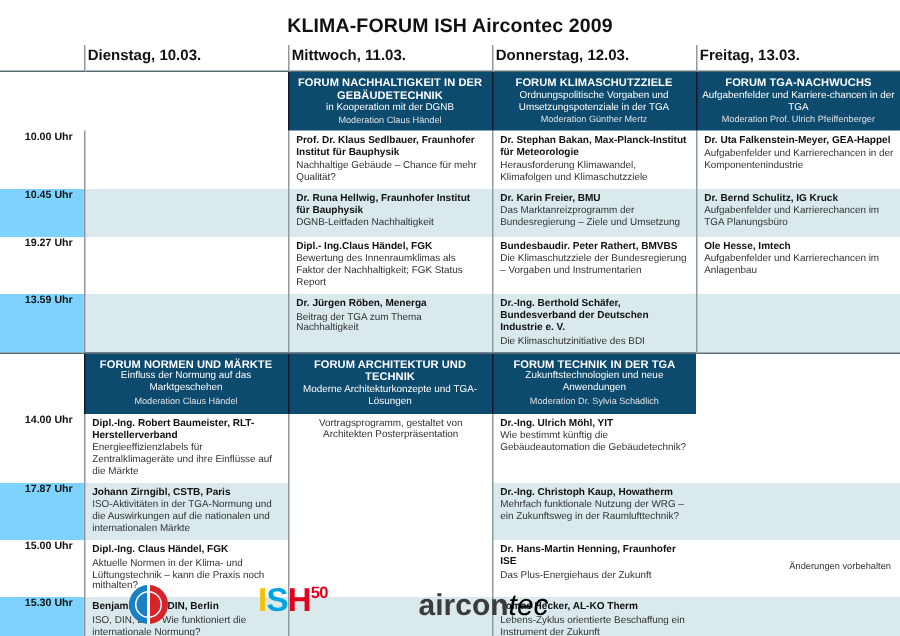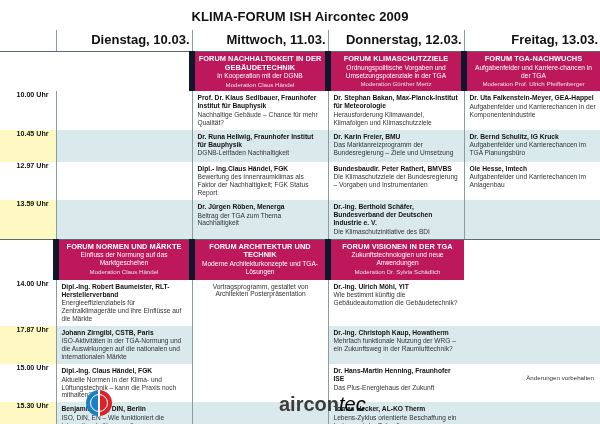--- a/index.html
+++ b/index.html
@@ -38,8 +38,8 @@
 
   
   .dayhdr{
-    text-align:right;
-    font-size:13px;font-weight:bold;
+    text-align:left;
+    font-size:10px;font-weight:bold;
     color:#111;
     padding:2px 2px 4px 2px !important;
     border-left:1px solid #8d9aa0;

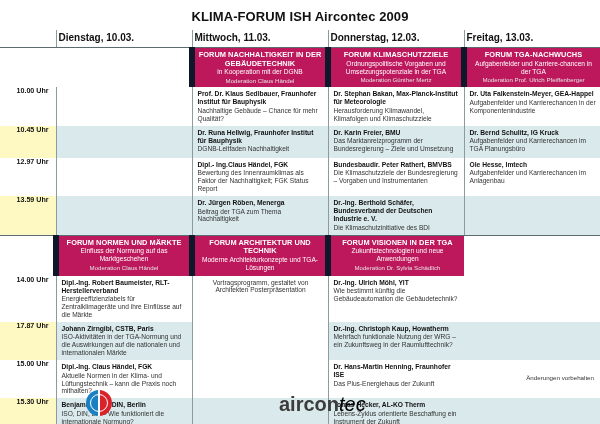--- a/index.html
+++ b/index.html
@@ -50,10 +50,10 @@
 
   
   .forum{
-    background:#be185d;
+    background:#0c4a6e;
     color:#ffffff;
     text-align:center;
-    border-left:6px solid #0f172a;
+    border-left:1px solid #0f172a;
     padding:3px 3px 3px 3px !important;
     line-height:1.18;
   }

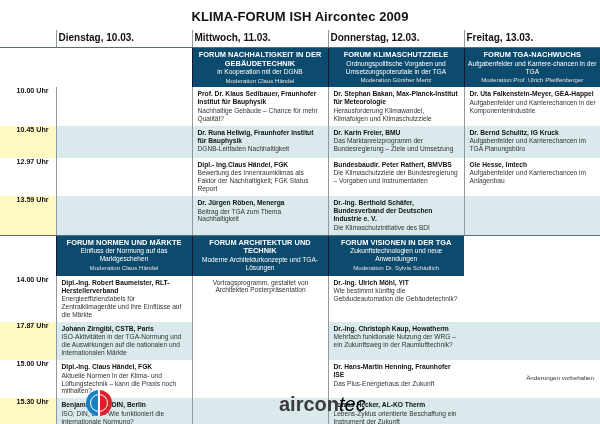--- a/index.html
+++ b/index.html
@@ -84,7 +84,7 @@
   }
 
   tr.alt td{background:#dae9ec;}
-  tr.alt td.timecell{background:#fef9c3;}
+  tr.alt td.timecell{background:#7dd3fc;}
   tr.sepbot td{border-bottom:1px solid #5c6b72;}
 
   .nb{border-left:none !important;}

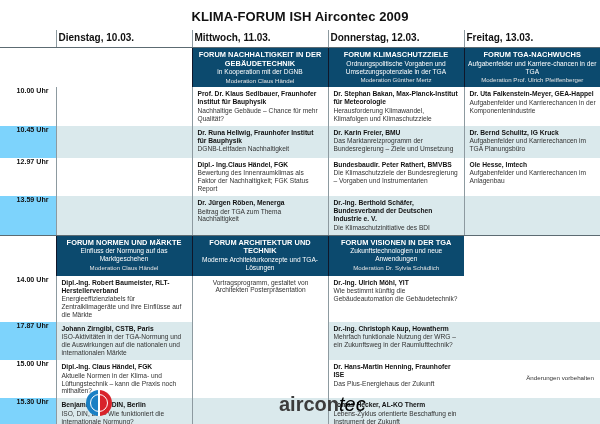--- a/index.html
+++ b/index.html
@@ -222,7 +222,7 @@
         </tr>
 
         <tr>
-          <td class="timecell">12.97 Uhr</td>
+          <td class="timecell">19.27 Uhr</td>
           <td class="slot blank"></td>
           <td class="slot">
             <span class="spk">Dipl.- Ing.Claus Händel, FGK</span>

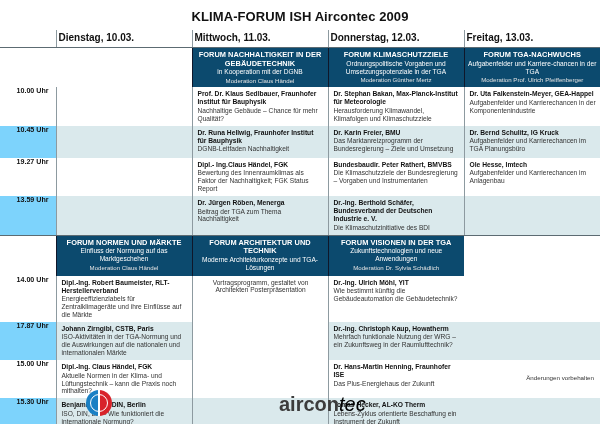--- a/index.html
+++ b/index.html
@@ -265,7 +265,7 @@
             <span class="f-mod"></span>
           </td>
           <td class="forum">
-            <span class="f-name">FORUM VISIONEN IN DER TGA</span>
+            <span class="f-name">FORUM TECHNIK IN DER TGA</span>
             <span class="f-sub">Zukunftstechnologien und neue Anwendungen</span>
             <span class="f-mod">Moderation Dr. Sylvia Schädlich</span>
           </td>

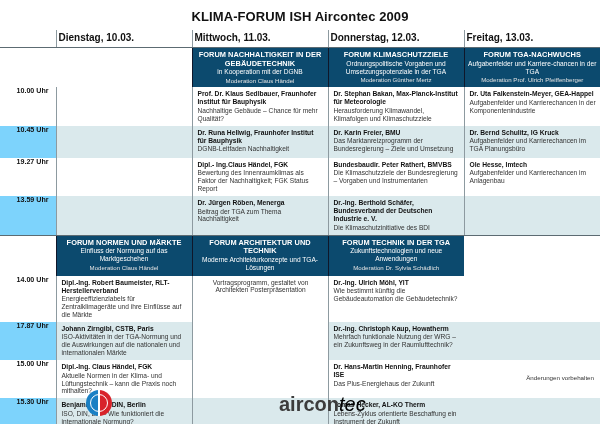--- a/index.html
+++ b/index.html
@@ -342,6 +342,9 @@
           <div class="bar"></div>
       </div>
 
+      <div class="logo logo-ish">
+        <span class="w"><span class="i">I</span><span class="s">S</span><span class="h">H</span><span class="fifty">50</span></span>
+      </div>
 
       <div class="logo logo-air">
         <span class="b">aircon</span><span class="l">tec</span>

